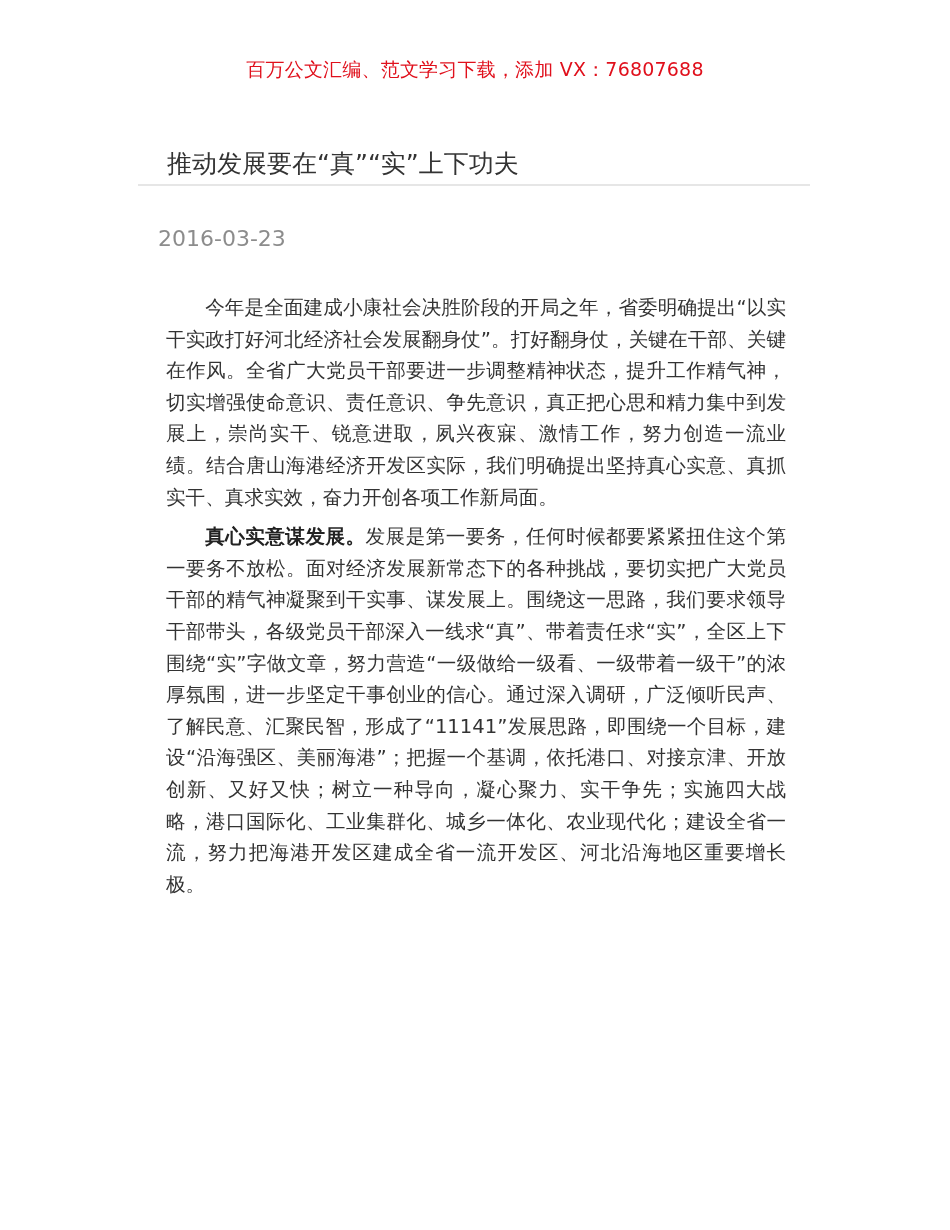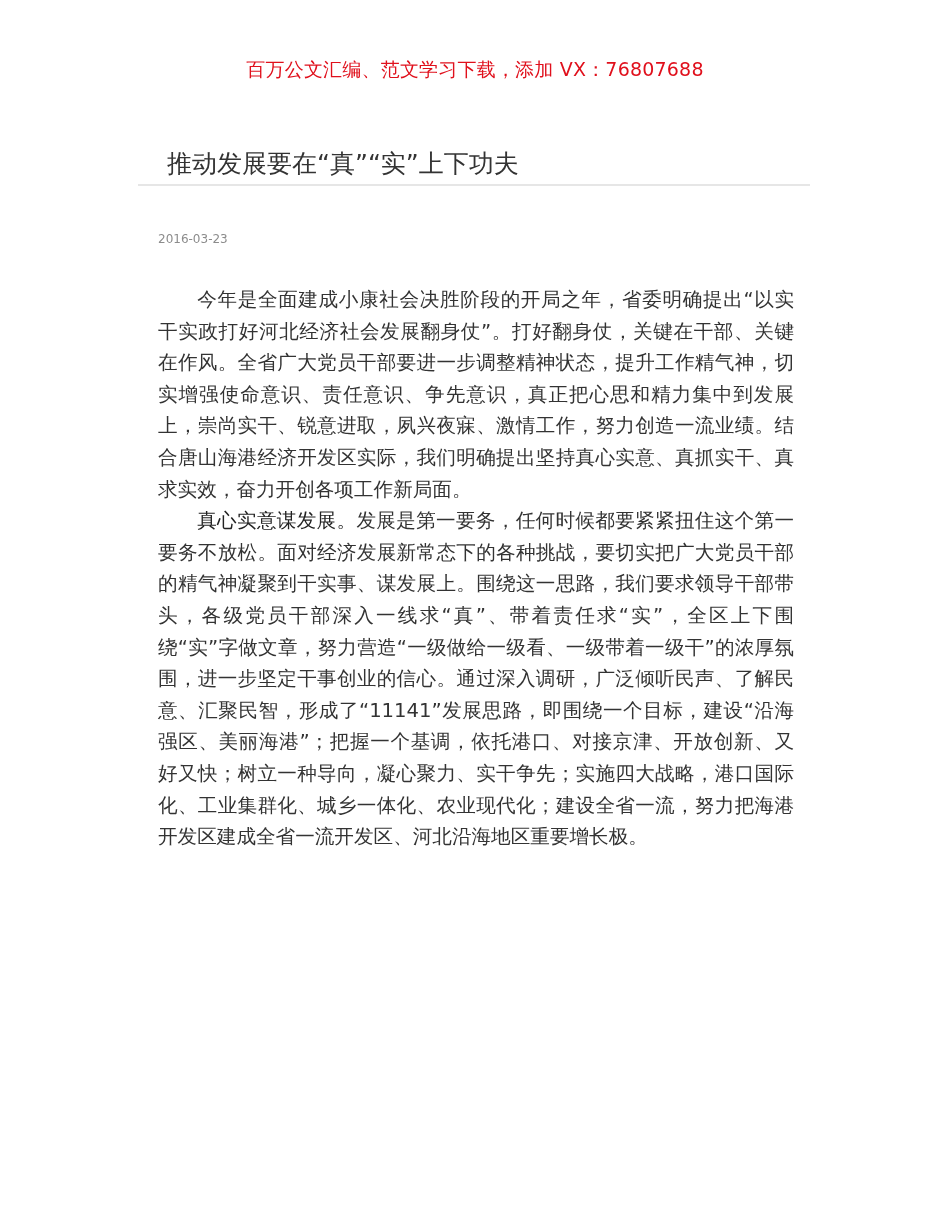--- a/index.html
+++ b/index.html
@@ -48,7 +48,7 @@
       position: absolute;
       top: 227px;
       left: 158px;
-      font-size: 12px;
+      font-size: 22px;
       line-height: 24px;
       color: #8c8c8c;
     }

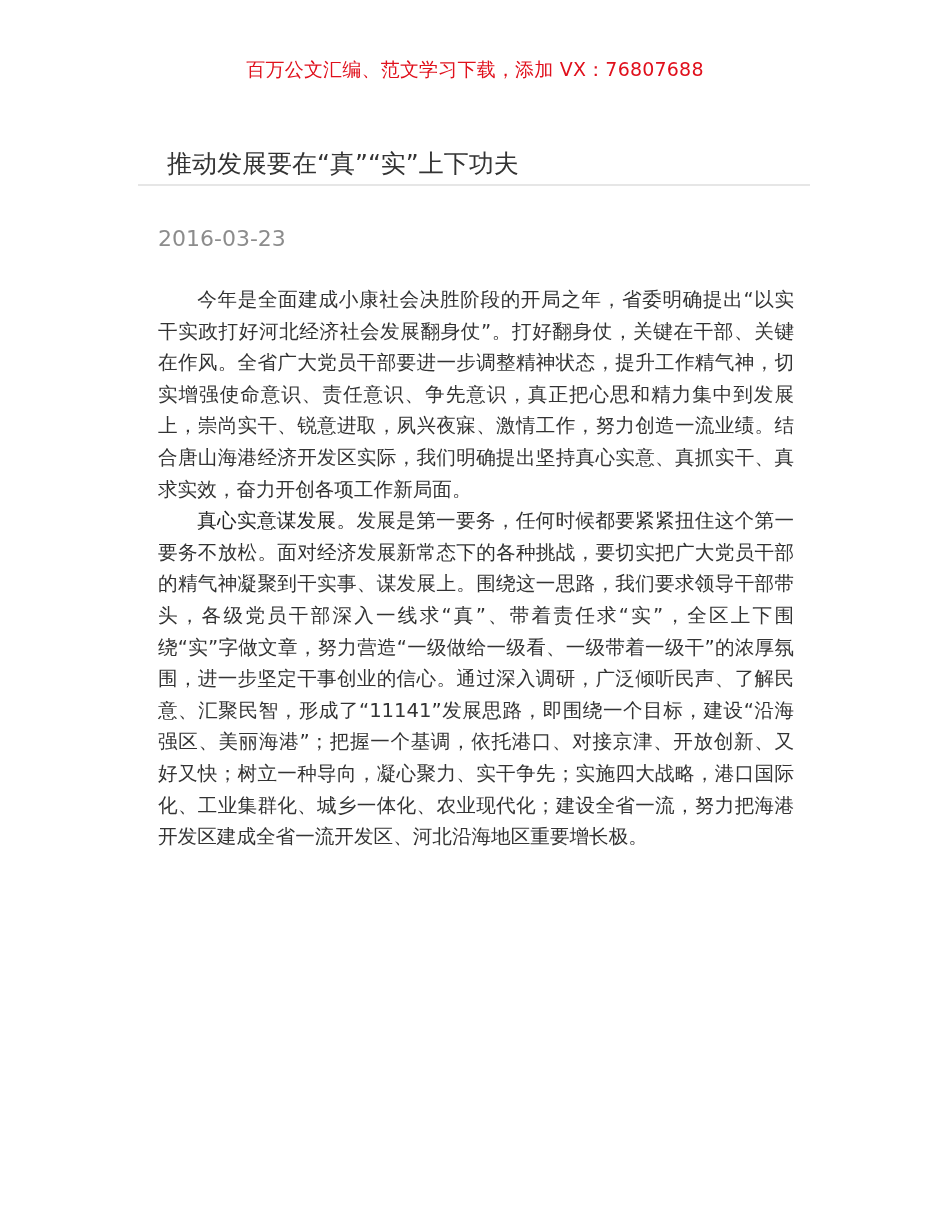--- a/index.html
+++ b/index.html
@@ -63,7 +63,7 @@
       text-align: justify;
     }
     .content p {
-      margin: 0;
+      margin: 8px;
       text-indent: 2em;
     }
     .content strong {

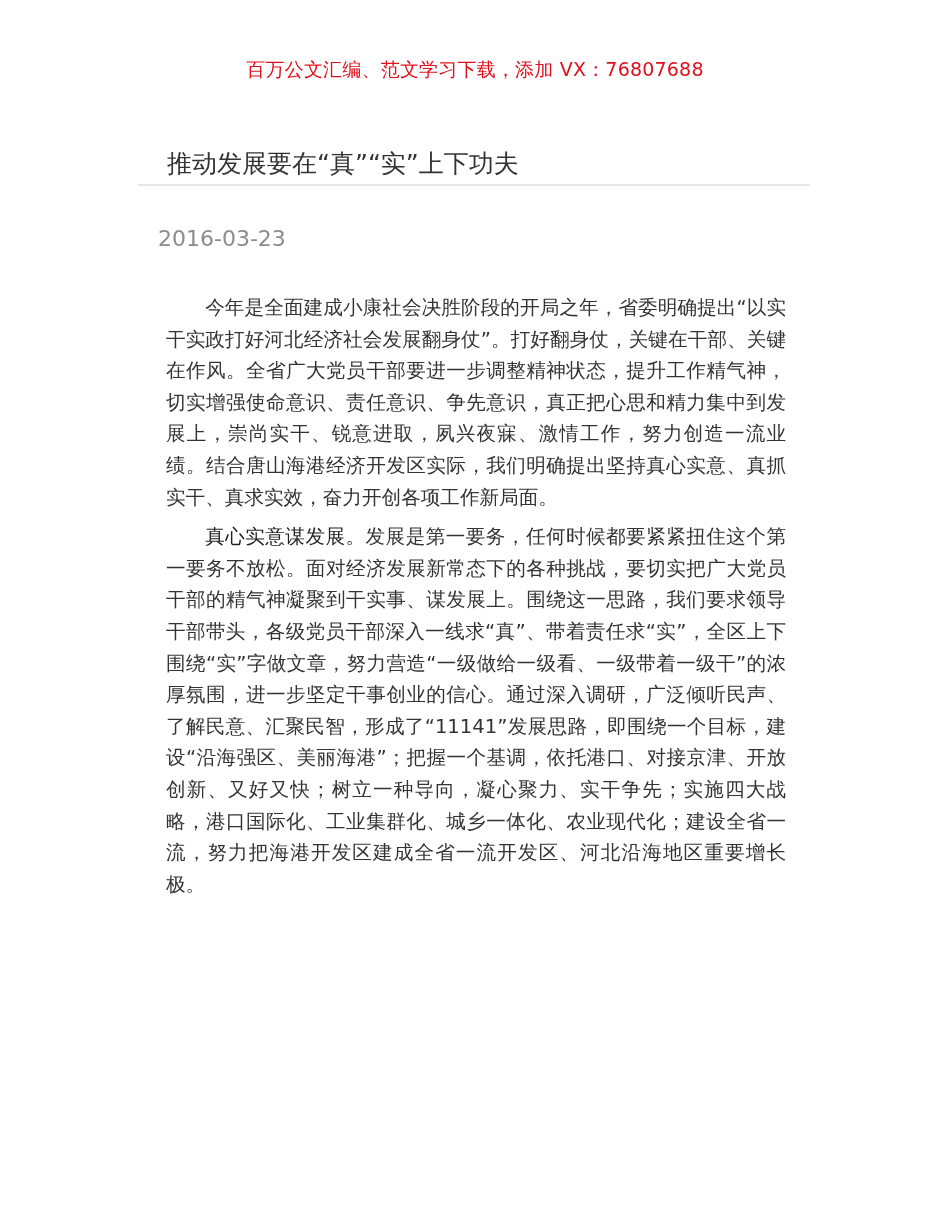--- a/index.html
+++ b/index.html
@@ -67,7 +67,7 @@
       text-indent: 2em;
     }
     .content strong {
-      font-weight: normal;
+      font-weight: bold;
       color: #222222;
     }
   </style>

